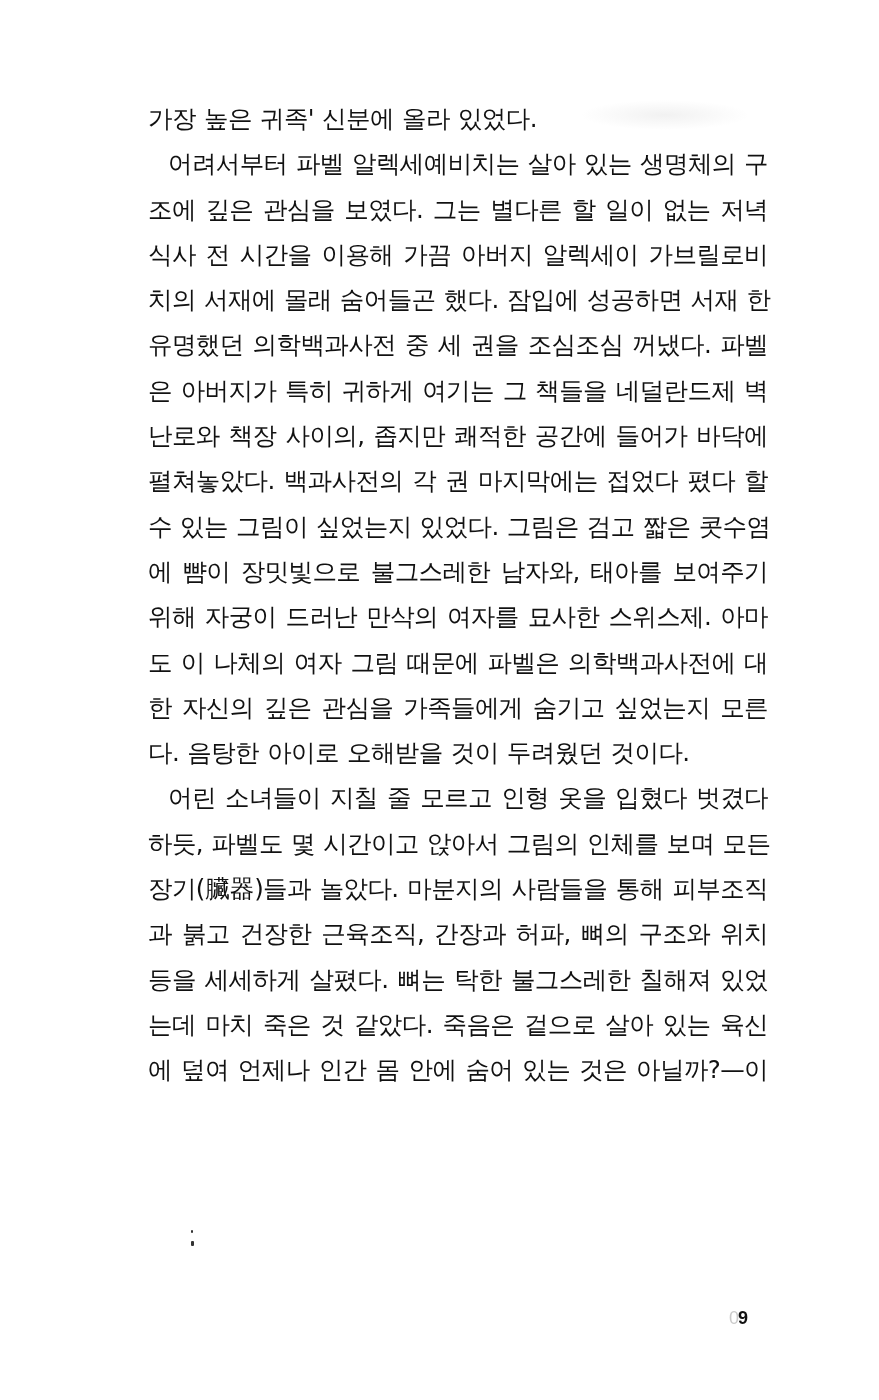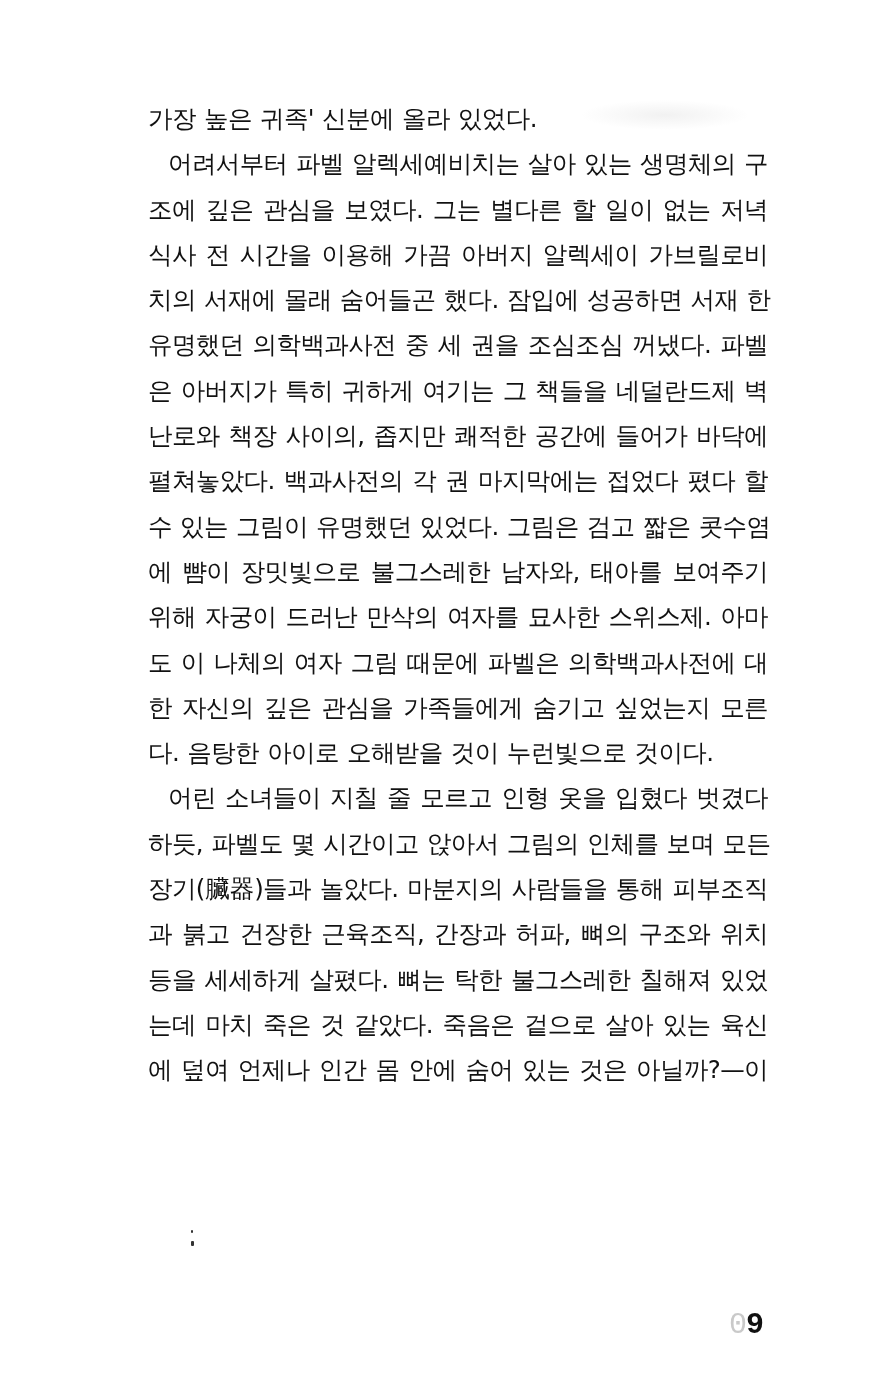--- a/index.html
+++ b/index.html
@@ -84,7 +84,7 @@
     <div class="line"><span class="t">은 아버지가 특히 귀하게 여기는 그 책들을 네덜란드제 벽</span></div>
     <div class="line"><span class="t">난로와 책장 사이의, 좁지만 쾌적한 공간에 들어가 바닥에</span></div>
     <div class="line"><span class="t">펼쳐놓았다. 백과사전의 각 권 마지막에는 접었다 폈다 할</span></div>
-    <div class="line"><span class="t">수 있는 그림이 유명했던 있었다. 그림은 검고 짧은 콧수염</span></div>
+    <div class="line"><span class="t">수 있는 그림이 싶었는지 있었다. 그림은 검고 짧은 콧수염</span></div>
     <div class="line"><span class="t">에 뺨이 장밋빛으로 불그스레한 남자와, 태아를 보여주기</span></div>
     <div class="line"><span class="t">위해 자궁이 드러난 만삭의 여자를 묘사한 스위스제. 아마</span></div>
     <div class="line"><span class="t">도 이 나체의 여자 그림 때문에 파벨은 의학백과사전에 대</span></div>

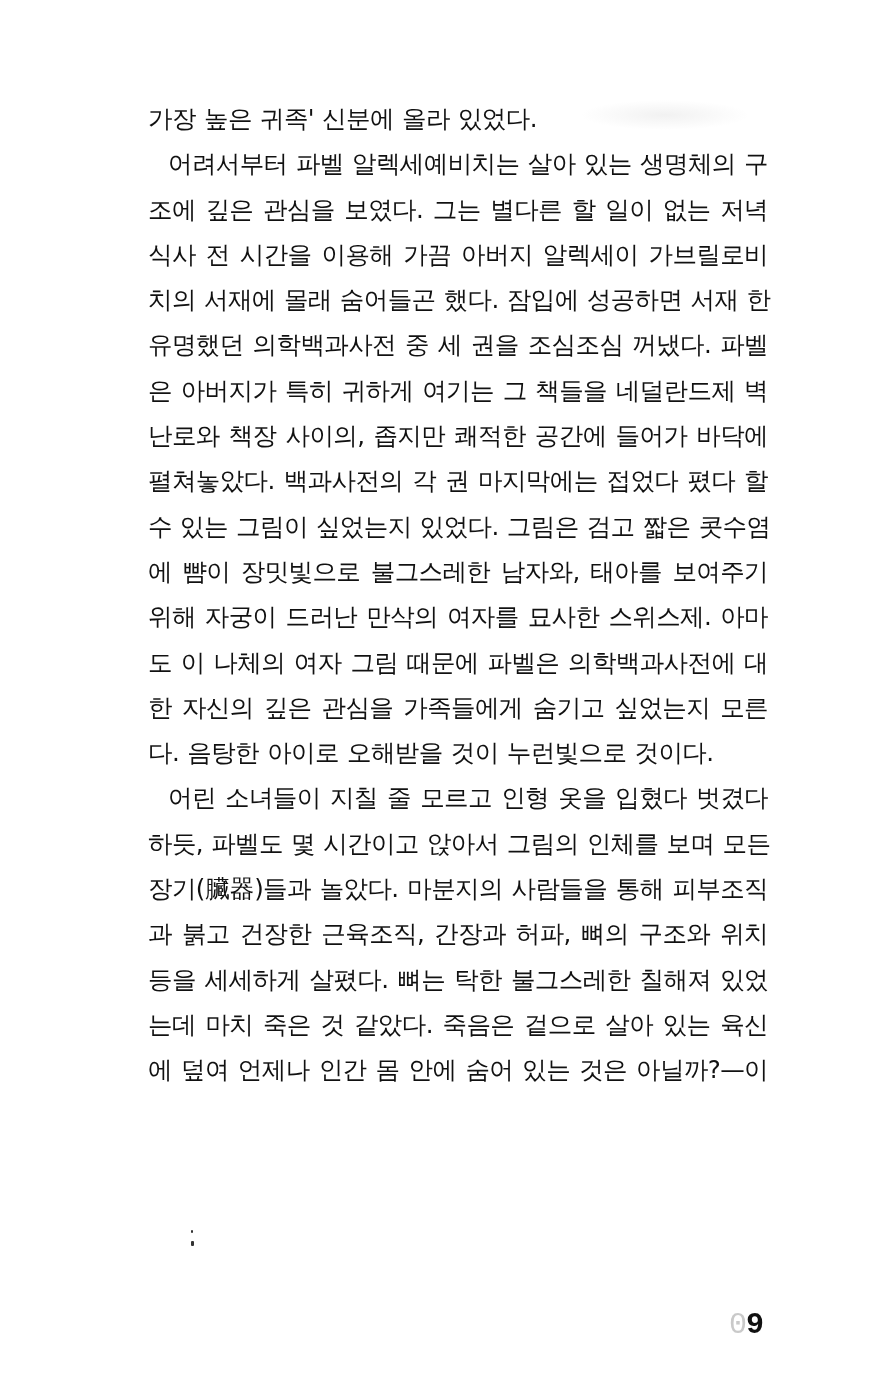--- a/index.html
+++ b/index.html
@@ -89,7 +89,7 @@
     <div class="line"><span class="t">위해 자궁이 드러난 만삭의 여자를 묘사한 스위스제. 아마</span></div>
     <div class="line"><span class="t">도 이 나체의 여자 그림 때문에 파벨은 의학백과사전에 대</span></div>
     <div class="line"><span class="t">한 자신의 깊은 관심을 가족들에게 숨기고 싶었는지 모른</span></div>
-    <div class="line last"><span class="t">다. 음탕한 아이로 오해받을 것이 누런빛으로 것이다.</span></div>
+    <div class="line last"><span class="t">다. 음탕한 아이로 오해받을 것이 두려웠던 것이다.</span></div>
     <div class="line indent"><span class="t">어린 소녀들이 지칠 줄 모르고 인형 옷을 입혔다 벗겼다</span></div>
     <div class="line"><span class="t">하듯, 파벨도 몇 시간이고 앉아서 그림의 인체를 보며 모든</span></div>
     <div class="line"><span class="t">장기(臟器)들과 놀았다. 마분지의 사람들을 통해 피부조직</span></div>

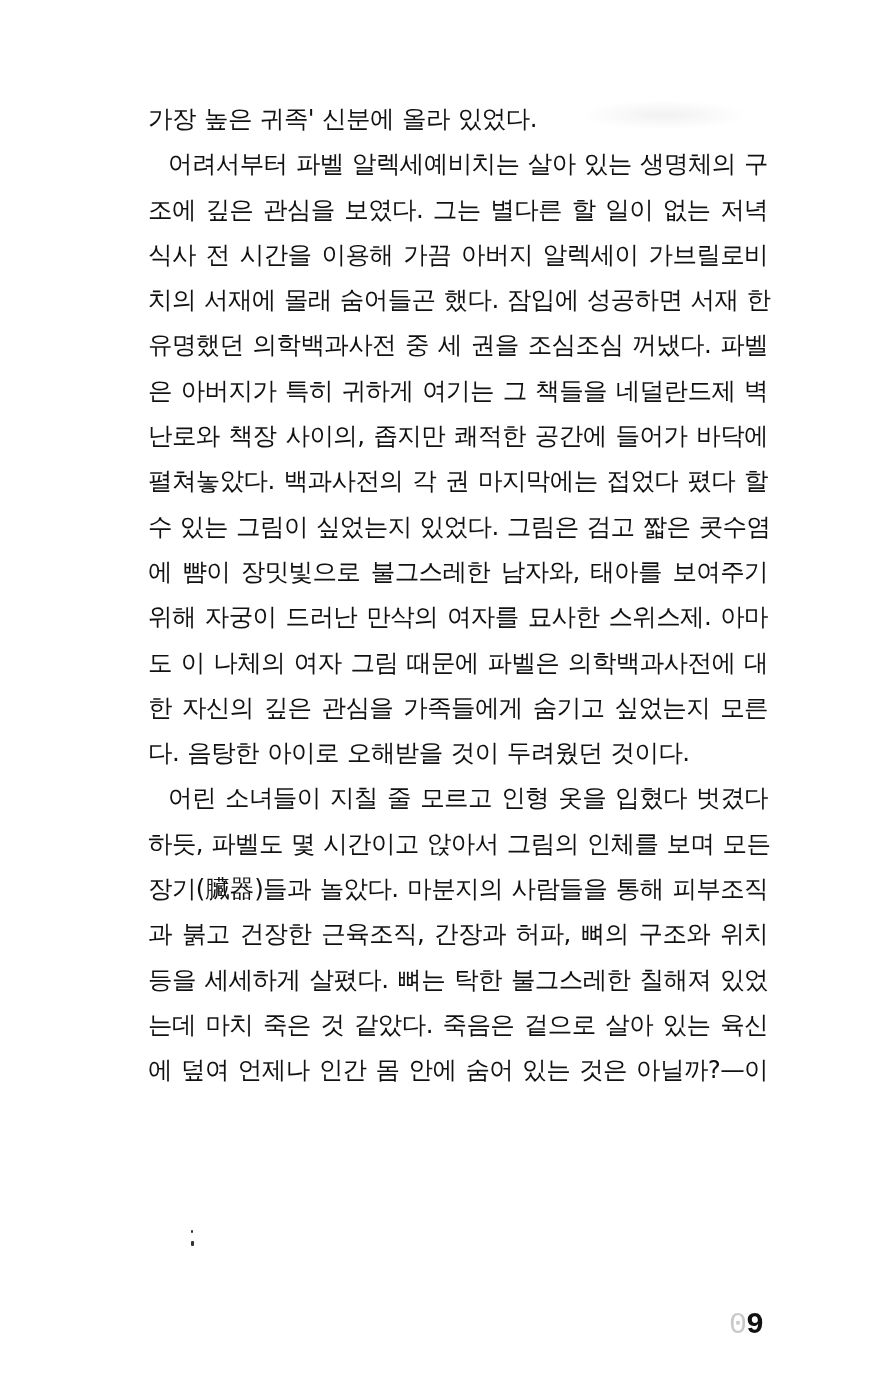--- a/index.html
+++ b/index.html
@@ -47,9 +47,9 @@
       position: absolute;
       left: 729px;
       top: 1308px;
-      font-family: Liberation Mono, monospace;
+      font-family: Liberation Sans, sans-serif;
       font-weight: bold;
-      font-size: 30px;
+      font-size: 18px;
       color: #111111;
       letter-spacing: -1px;
     }

